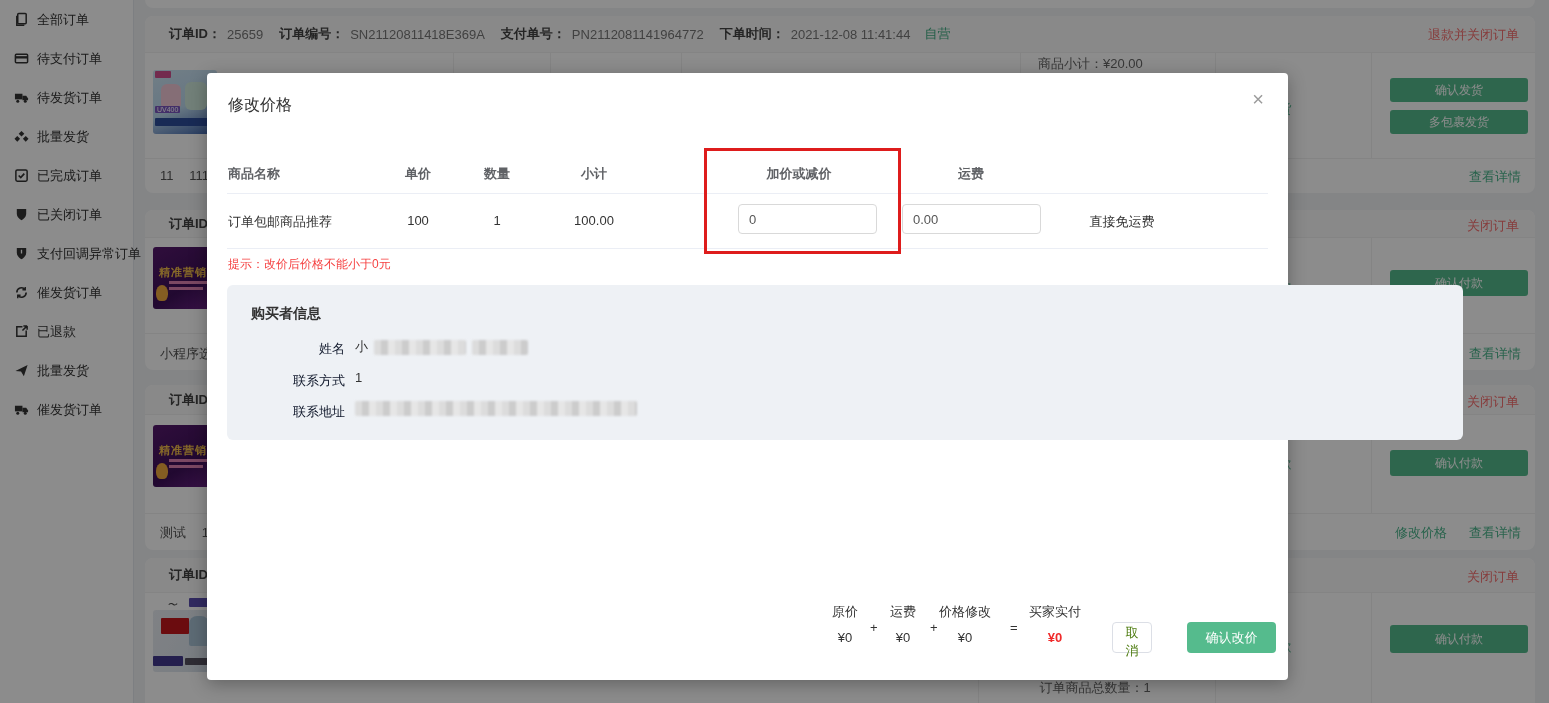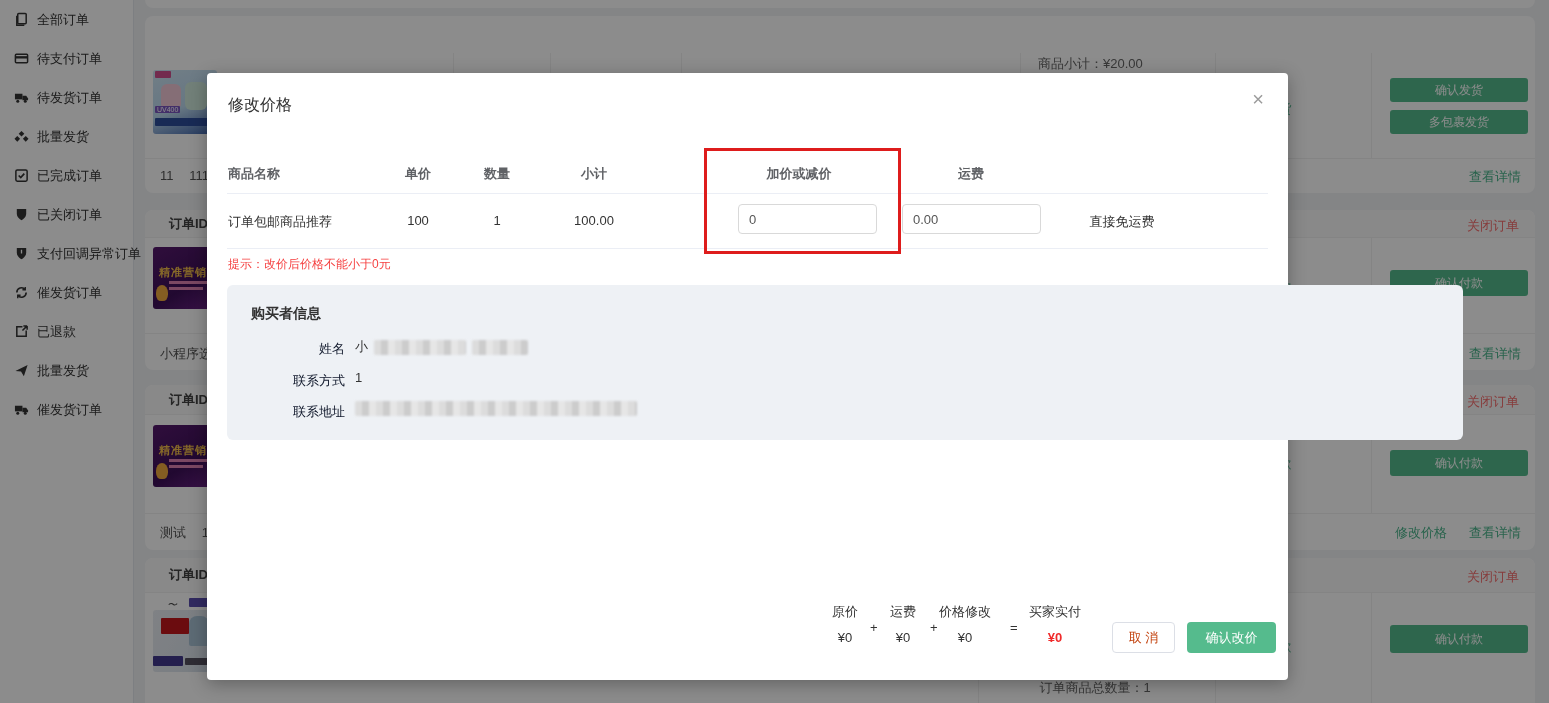--- a/index.html
+++ b/index.html
@@ -169,6 +169,20 @@
   <div class="card" style="left:145px;top:-18px;width:1390px;height:26px;"></div>
 
   <div class="card" style="left:145px;top:16px;width:1390px;height:177px;">
+    <div class="card-header" style="height:37px;">
+      <div class="hdr-line">
+        <b>订单ID：</b>
+          <span>25659</span>
+        <b style="margin-left:10px;">订单编号：</b>
+          <span>SN21120811418E369A</span>
+        <b style="margin-left:10px;">支付单号：</b>
+          <span>PN2112081141964772</span>
+        <b style="margin-left:10px;">下单时间：</b>
+          <span>2021-12-08 11:41:44</span>
+        <span class="green-txt" style="margin-left:8px;">自营</span>
+      </div>
+      <div class="red-link abs" style="right:16px;top:10px;">退款并关闭订单</div>
+    </div>
     <div class="prod-img" style="left:8px;top:54px;width:64px;height:64px;background:linear-gradient(160deg,#cfe6f5 0%,#bcd9ee 55%,#3a5fa8 100%);">
       <div class="abs" style="left:2px;top:1px;width:16px;height:7px;background:#d14f8e;border-radius:1px;"></div>
       <div class="abs" style="left:8px;top:14px;width:20px;height:26px;background:#f3c9d8;border-radius:6px;"></div>

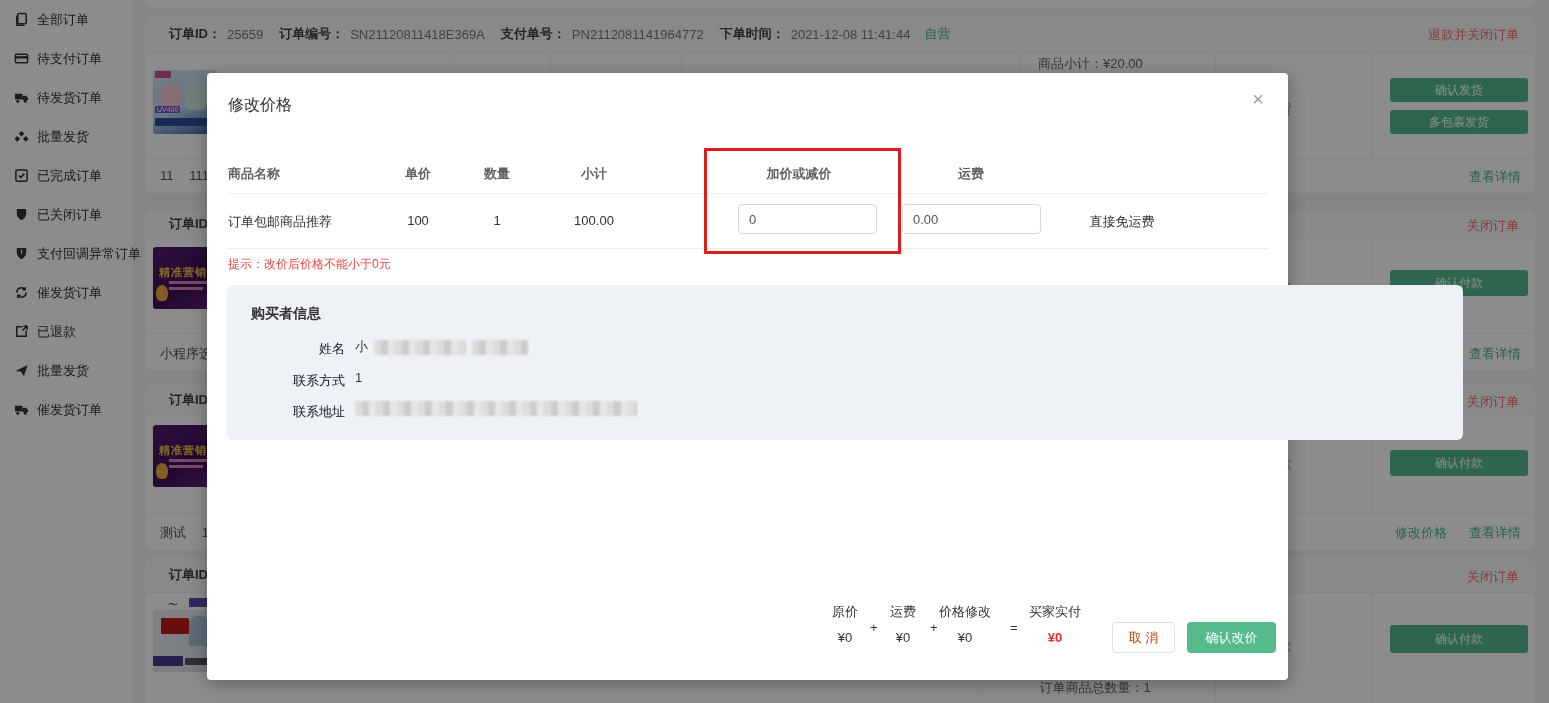--- a/index.html
+++ b/index.html
@@ -50,8 +50,8 @@
   .sum-lbl{color:#333;font-size:13px;}
   .sum-val{color:#333;font-size:13px;margin-top:9px;}
   .sum-op{position:absolute;top:547px;color:#333;}
-  .cancel-btn{position:absolute;left:905px;top:549px;width:63px;height:31px;background:#fff;border:1px solid #dcdfe6;
-    border-radius:4px;color:#c2410c;font-size:13px;cursor:pointer;font-family:inherit;}
+  .cancel-btn{position:absolute;left:905px;top:549px;width:40px;height:31px;background:#fff;border:1px solid #dcdfe6;
+    border-radius:4px;color:#4d7c0f;font-size:13px;cursor:pointer;font-family:inherit;}
   .confirm-btn{position:absolute;left:980px;top:549px;width:89px;height:31px;background:#55bb8d;border:none;
     border-radius:4px;color:#fff;font-size:13px;cursor:pointer;font-family:inherit;}
   .footer-row{position:absolute;display:flex;align-items:center;gap:22px;white-space:nowrap;}

